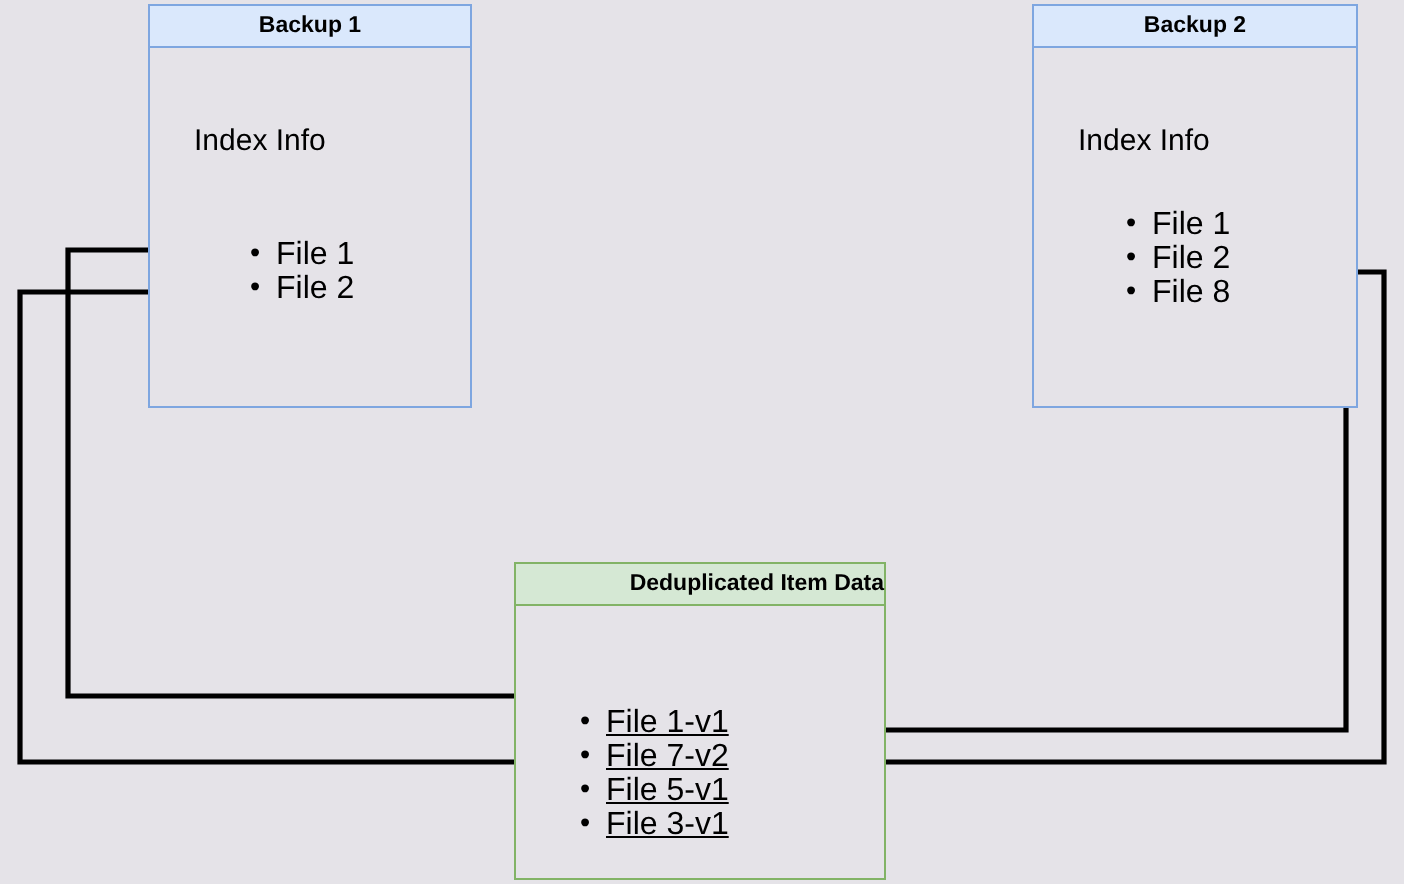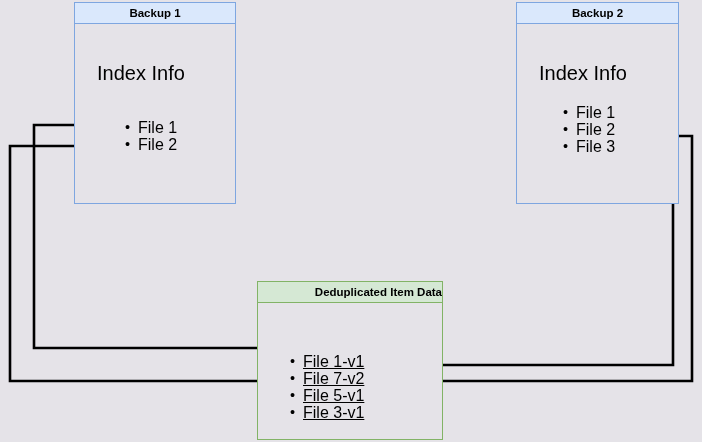--- a/index.html
+++ b/index.html
@@ -64,7 +64,7 @@
   }
   .heading-label {
     position: absolute;
-    font-size: 20px;
+    font-size: 15px;
     color: #000;
     white-space: nowrap;
   }

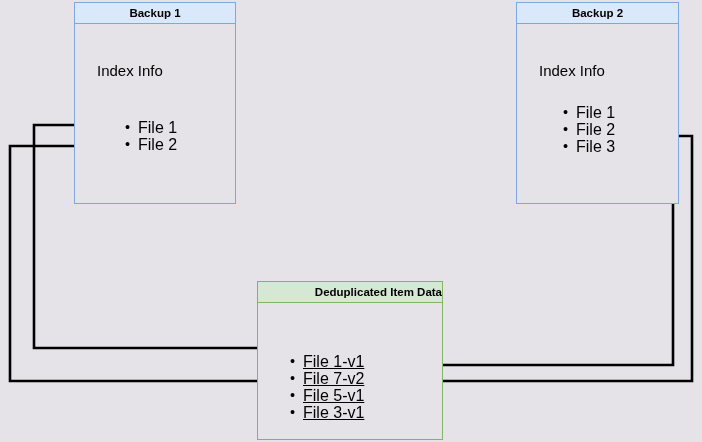--- a/index.html
+++ b/index.html
@@ -134,7 +134,7 @@
       <ul class="bullet-list" style="left:46px; top:80px;">
         <li>File 1</li>
         <li>File 2</li>
-        <li>File 3</li>
+        <li>File 8</li>
       </ul>
     </div>
   </div>

